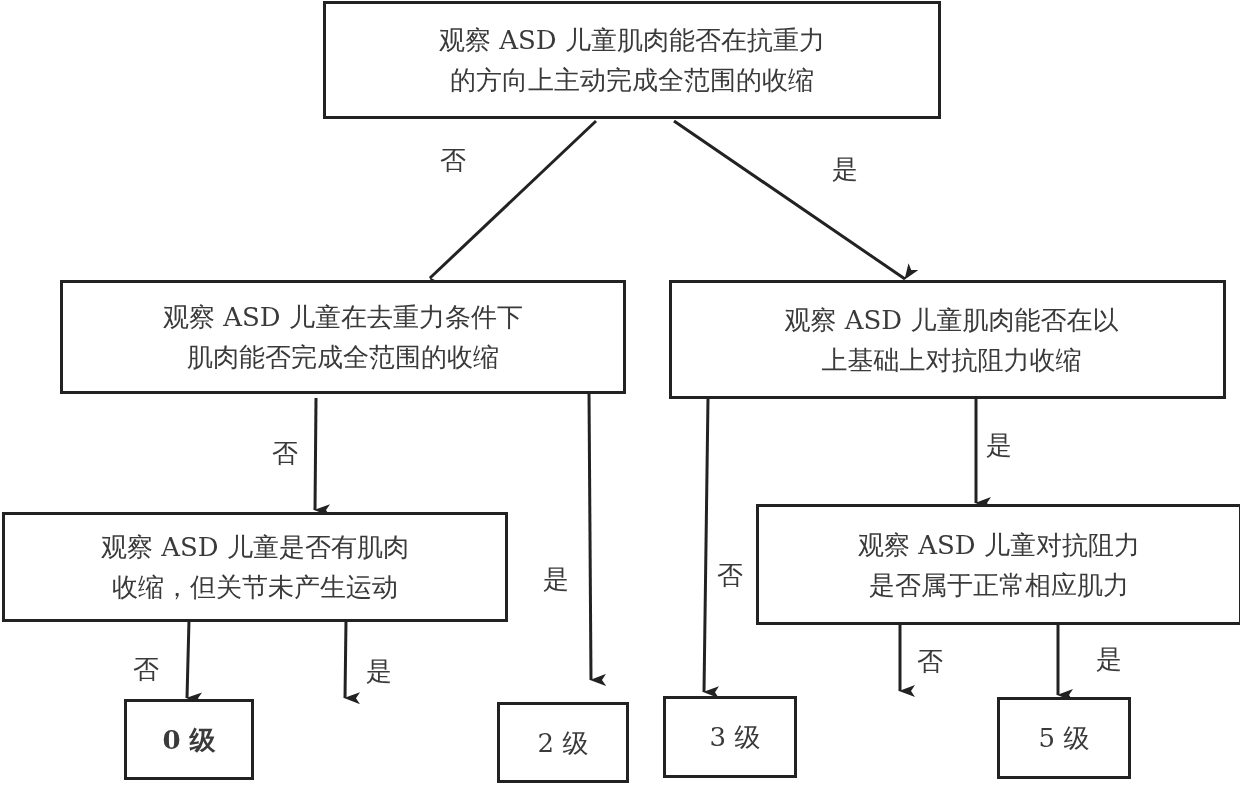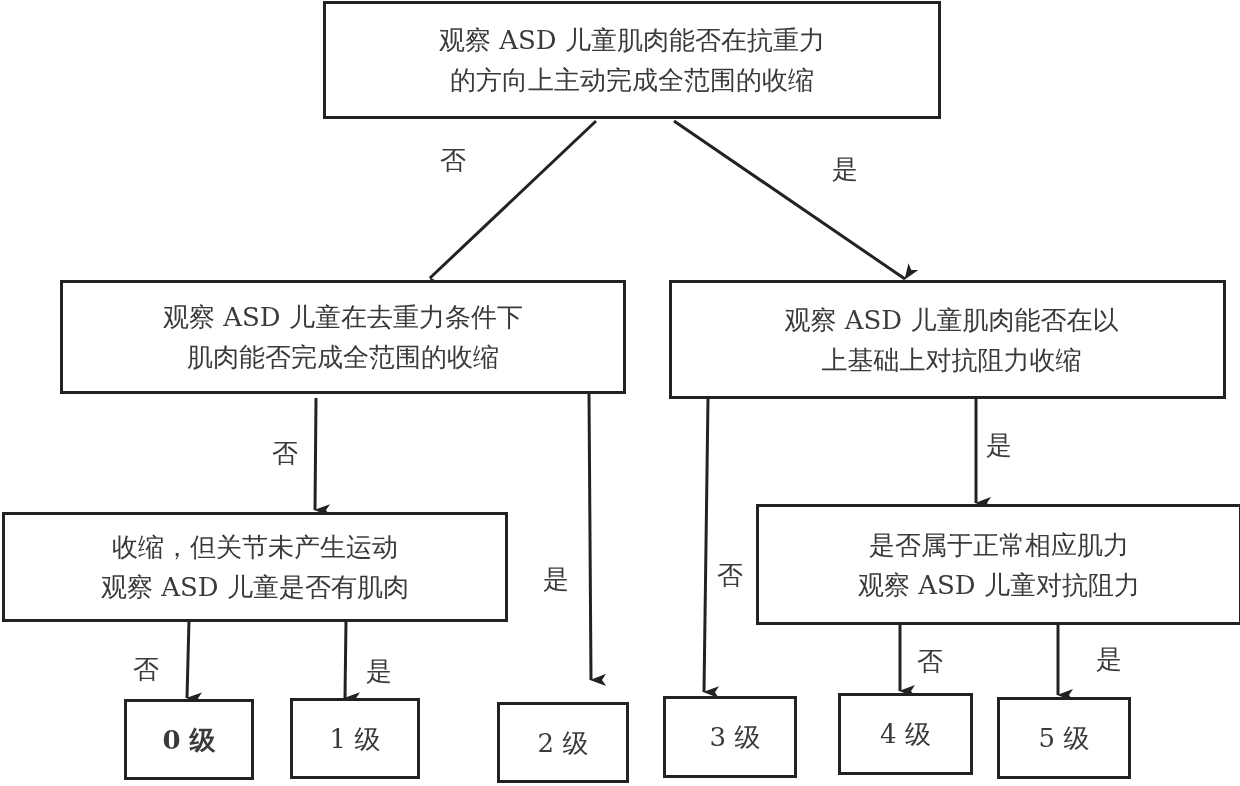--- a/index.html
+++ b/index.html
@@ -105,8 +105,8 @@
   </div>
 
   <div class="node" style="left:2px; top:512px; width:506px; height:110px;">
+    <span class="line">观察 ASD 儿童是否有肌肉</span>
     <span class="line">收缩，但关节未产生运动</span>
-    <span class="line">观察 ASD 儿童是否有肌肉</span>
   </div>
 
   <div class="node" style="left:756px; top:504px; width:486px; height:121px;">

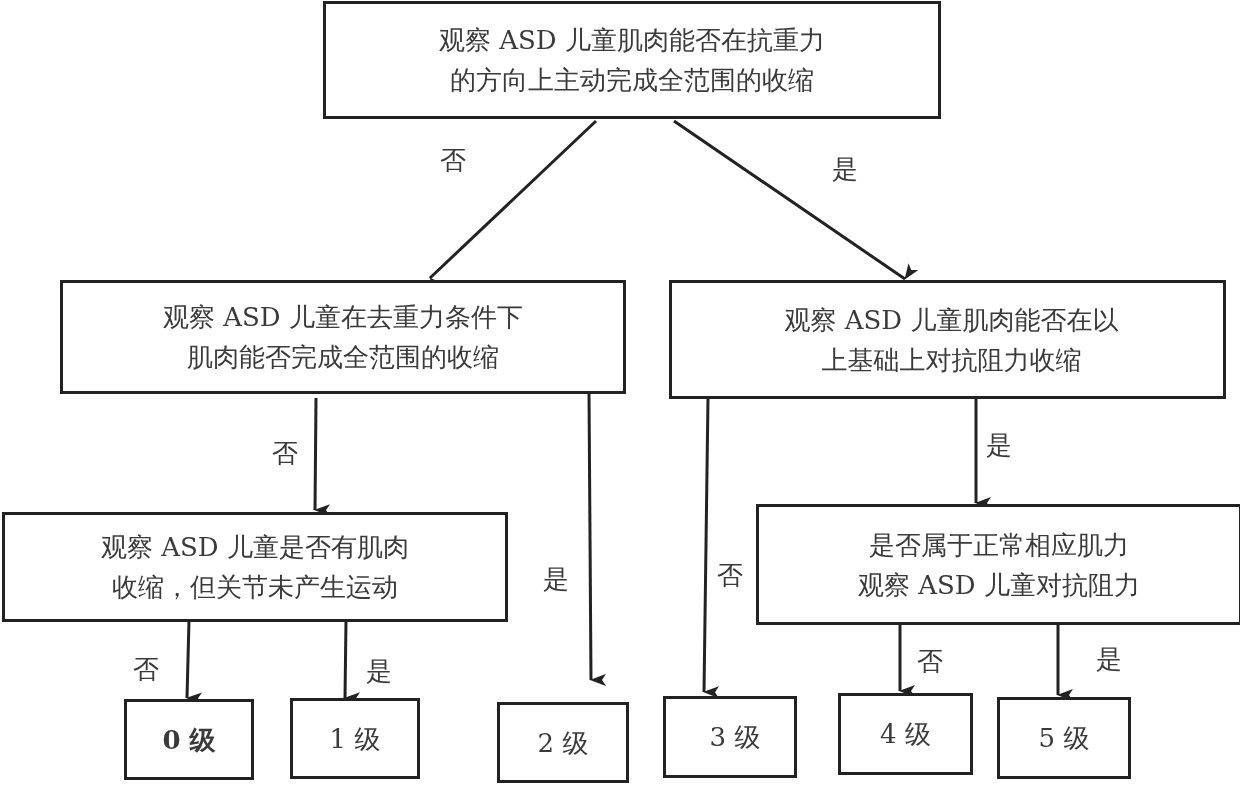--- a/index.html
+++ b/index.html
@@ -110,8 +110,8 @@
   </div>
 
   <div class="node" style="left:756px; top:504px; width:486px; height:121px;">
+    <span class="line">观察 ASD 儿童对抗阻力</span>
     <span class="line">是否属于正常相应肌力</span>
-    <span class="line">观察 ASD 儿童对抗阻力</span>
   </div>
 
   <div class="node leaf" style="left:124px; top:699px; width:130px; height:81px;font-weight:bold;">

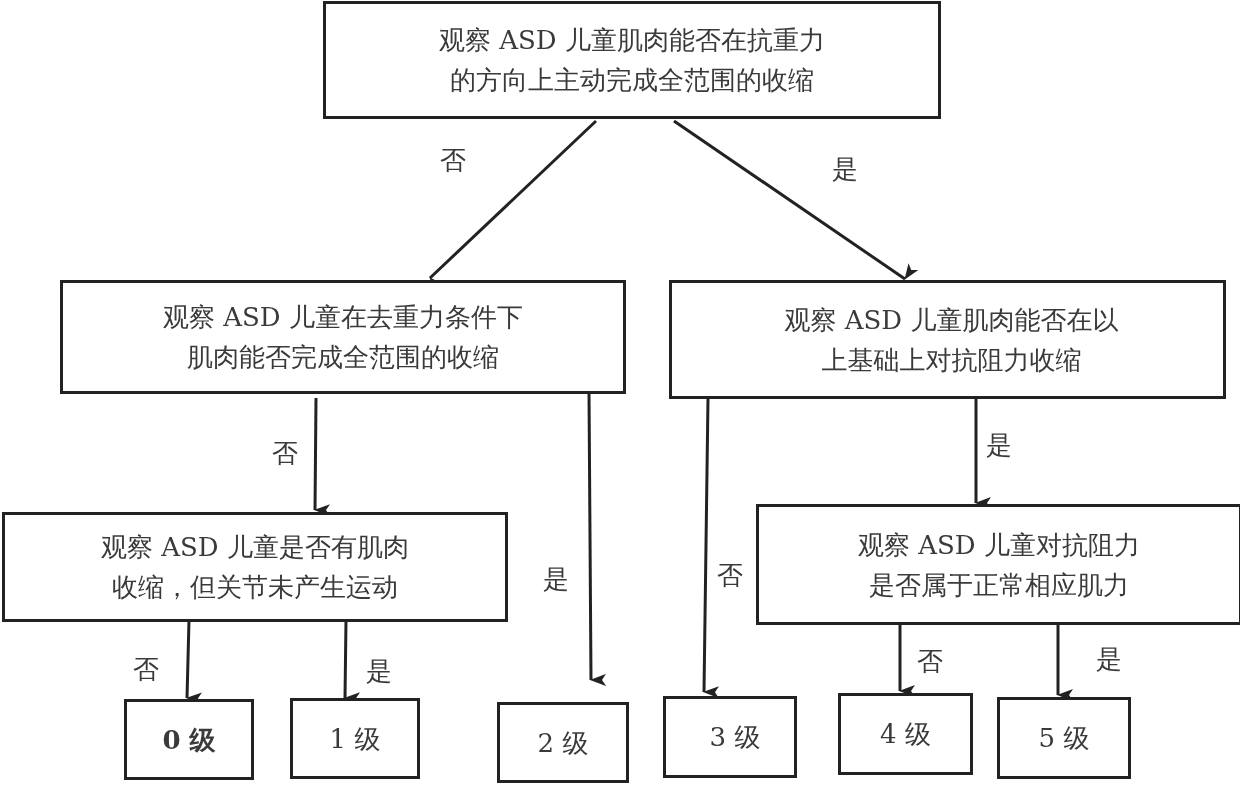--- a/index.html
+++ b/index.html
@@ -117,9 +117,6 @@
   <div class="node leaf" style="left:124px; top:699px; width:130px; height:81px;font-weight:bold;">
     <span class="line">0 级</span>
   </div>
-  <div class="node leaf" style="left:290px; top:698px; width:130px; height:81px;">
-    <span class="line">1 级</span>
-  </div>
   <div class="node leaf" style="left:497px; top:702px; width:132px; height:81px;">
     <span class="line">2 级</span>
   </div>

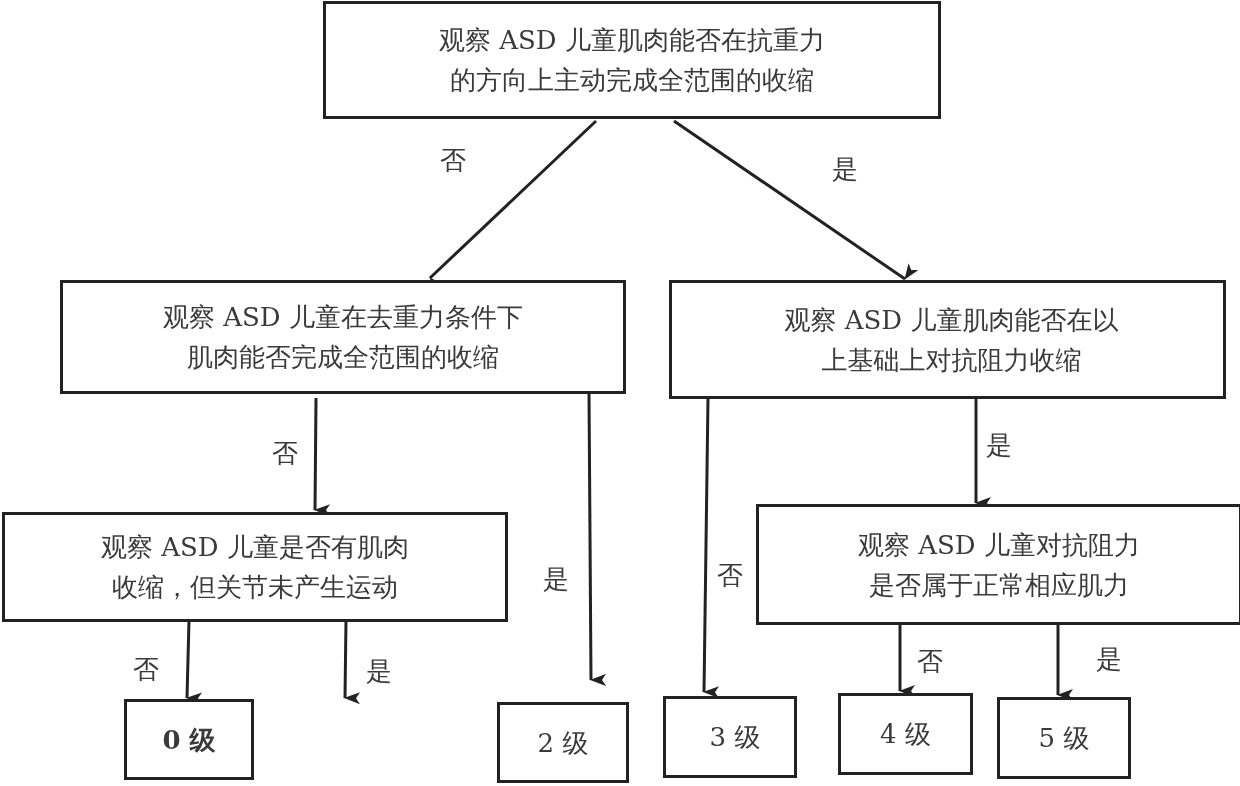--- a/index.html
+++ b/index.html
@@ -123,9 +123,6 @@
   <div class="node leaf" style="left:663px; top:696px; width:134px; height:82px;padding-left:10px;">
     <span class="line">3 级</span>
   </div>
-  <div class="node leaf" style="left:838px; top:693px; width:135px; height:82px;">
-    <span class="line">4 级</span>
-  </div>
   <div class="node leaf" style="left:997px; top:697px; width:134px; height:82px;">
     <span class="line">5 级</span>
   </div>

